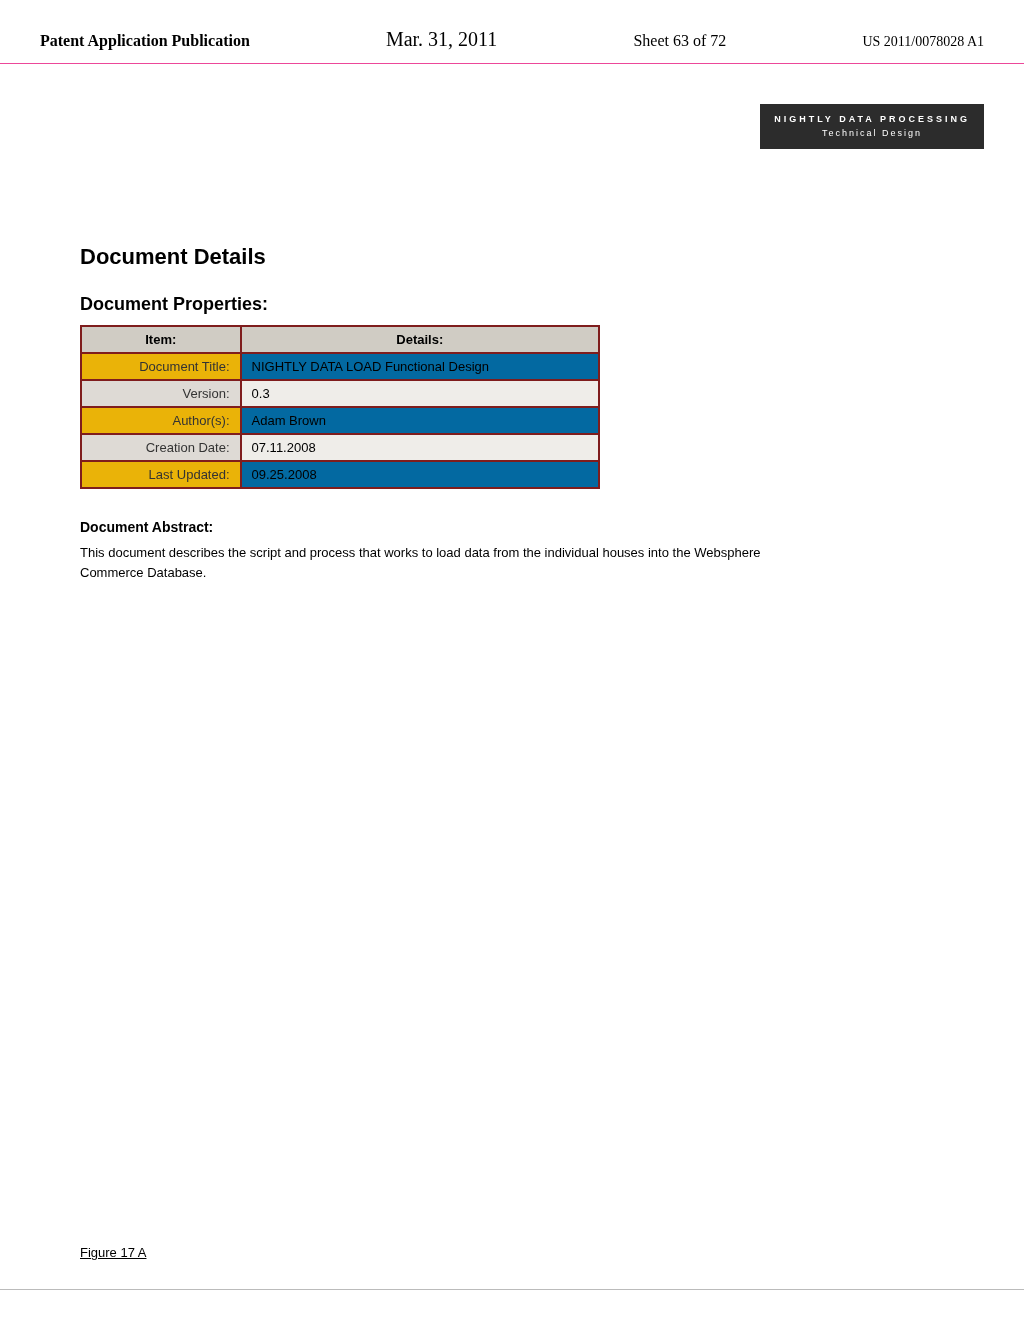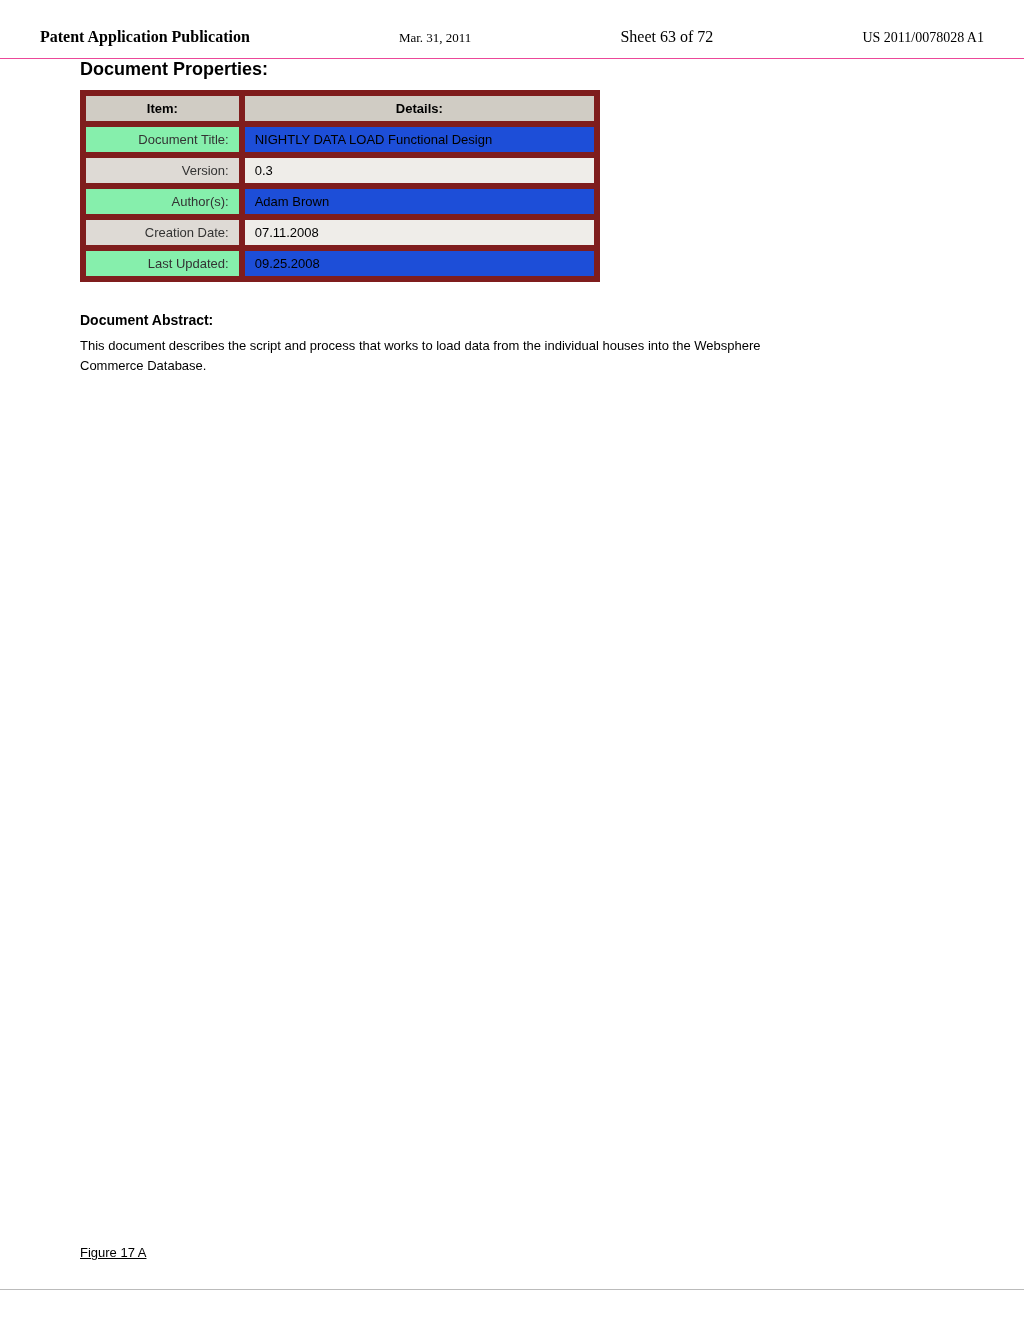--- a/index.html
+++ b/index.html
@@ -41,7 +41,7 @@
     }
 
     .header-date {
-      font-size: 13px;
+      font-size: 20px;
       font-family: 'Times New Roman', Times, serif;
     }
 

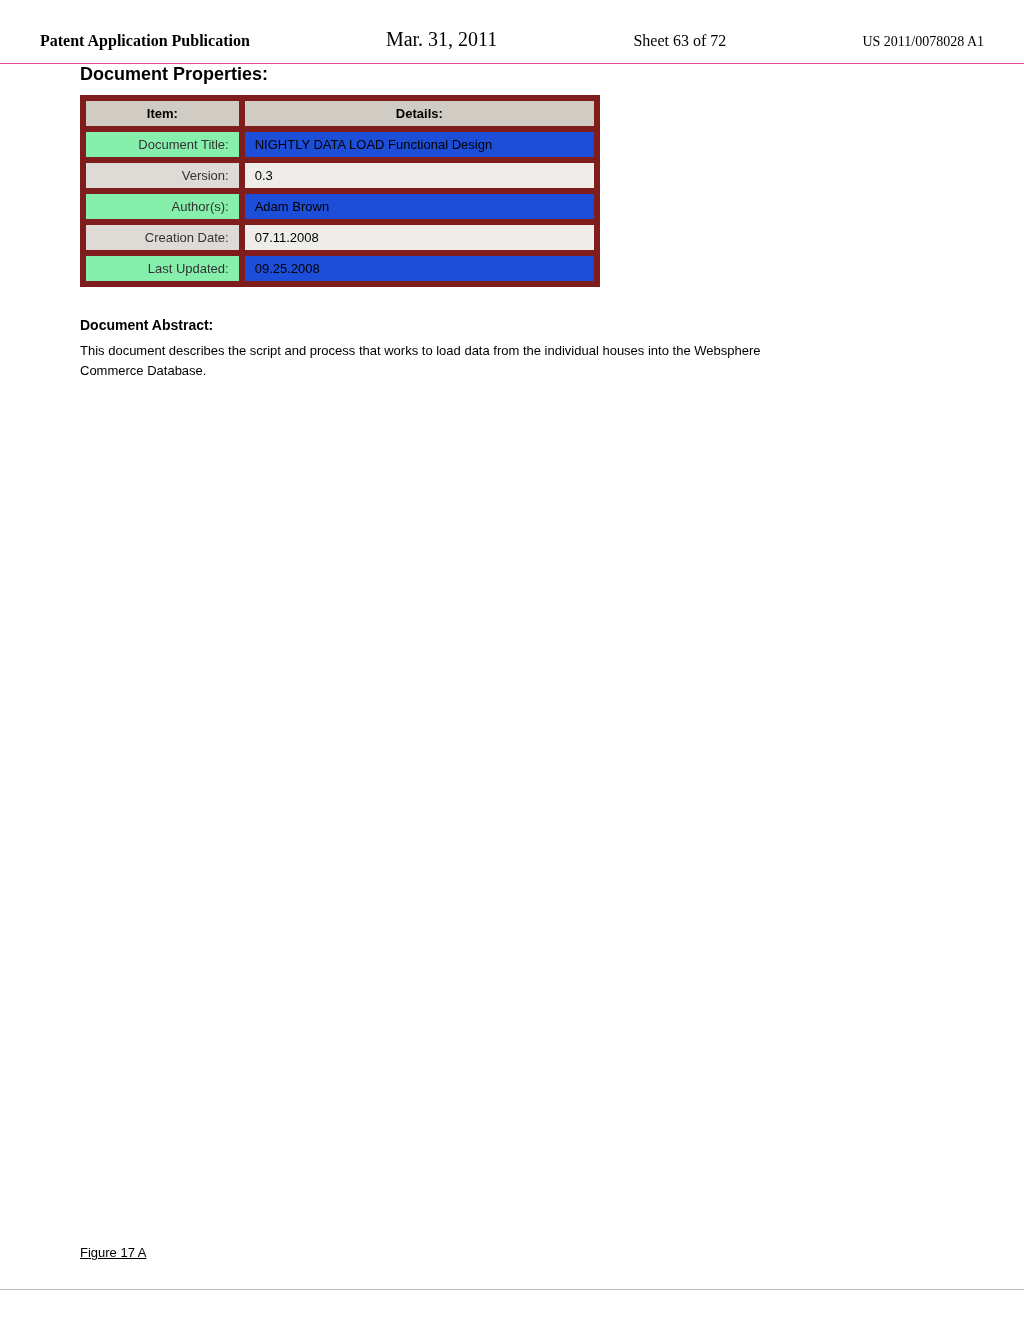--- a/index.html
+++ b/index.html
@@ -196,6 +196,12 @@
     <span class="header-us">US 2011/0078028 A1</span>
   </div>
 
+  <div class="watermark-area">
+    <div class="nightly-banner">
+      <div class="line1">NIGHTLY DATA PROCESSING</div>
+      <div class="line2">Technical Design</div>
+    </div>
+  </div>
 
   <div class="main-content">
 

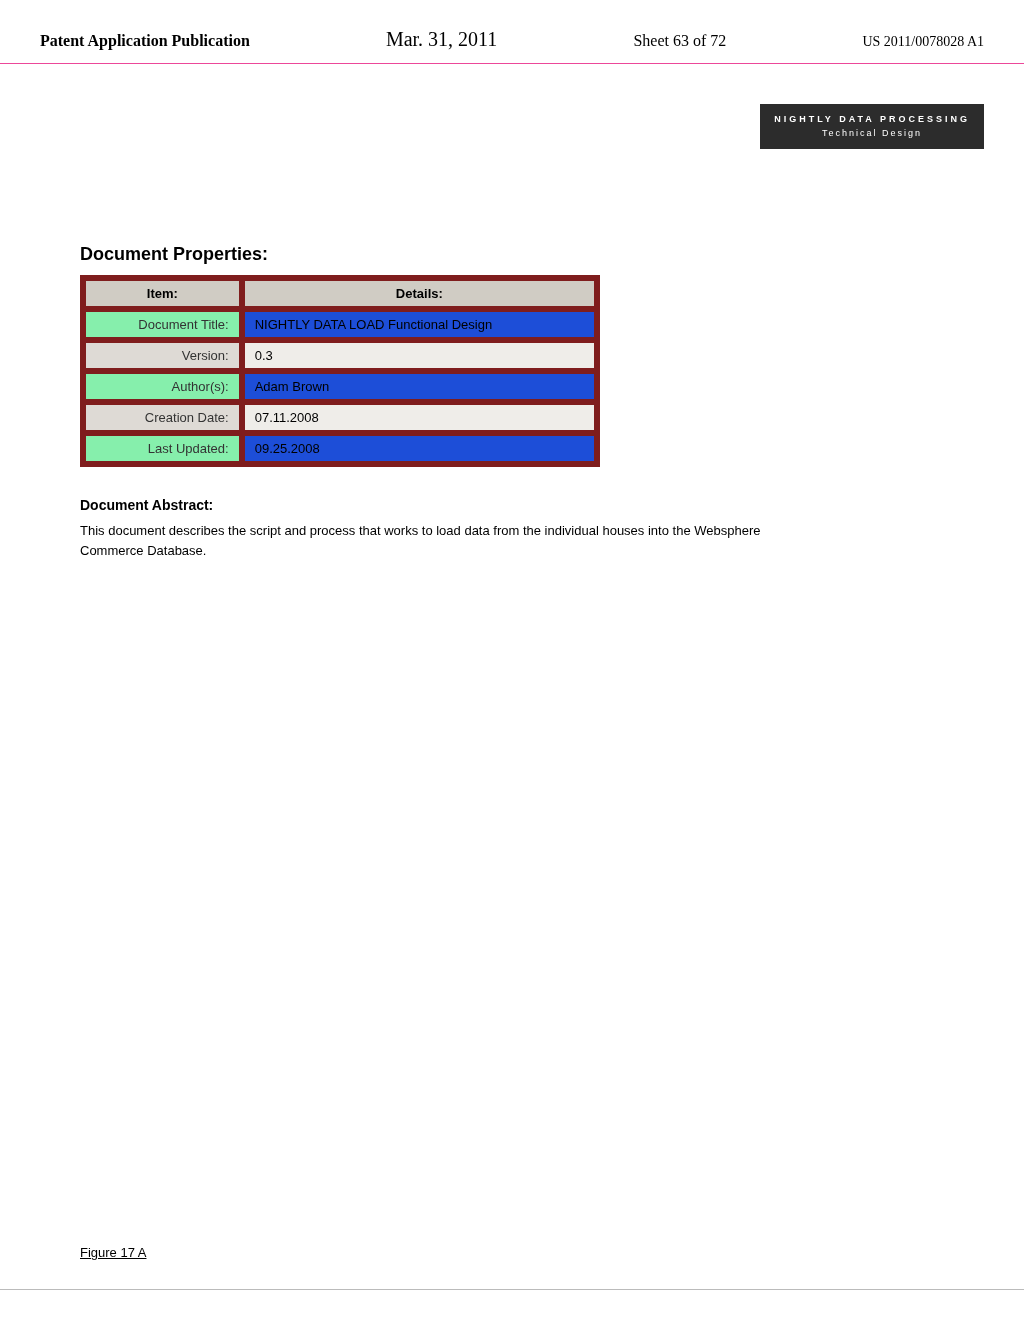--- a/index.html
+++ b/index.html
@@ -205,6 +205,7 @@
 
   <div class="main-content">
 
+    <h1 class="doc-details-title">Document Details</h1>
 
     <h2 class="doc-properties-title">Document Properties:</h2>
 

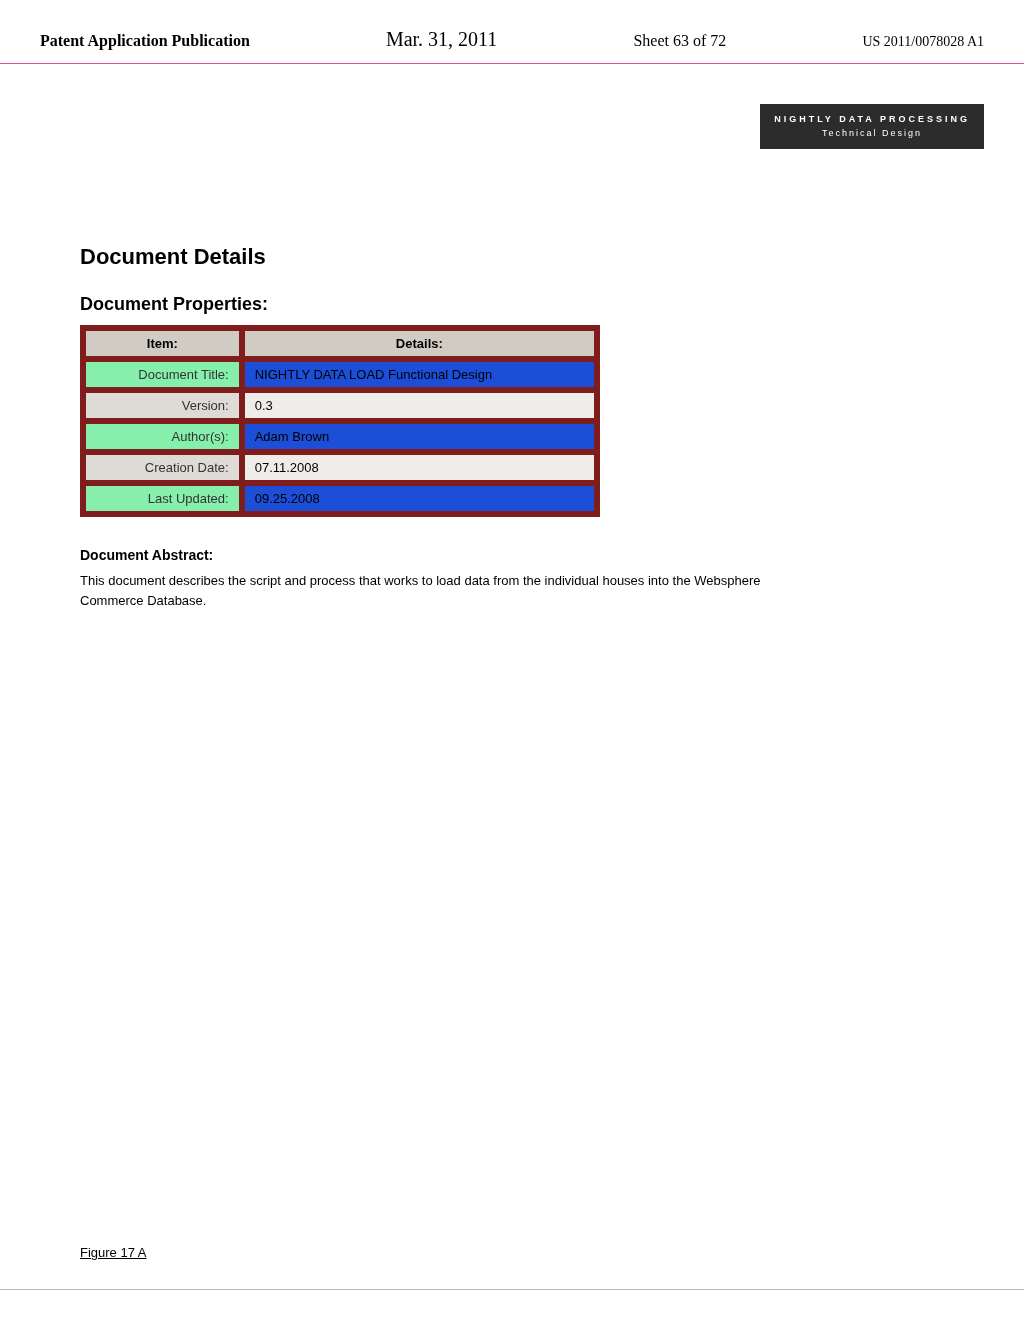--- a/index.html
+++ b/index.html
@@ -115,7 +115,7 @@
 
     .properties-table th,
     .properties-table td {
-      border: 6px solid #7f1d1d;
+      border: 2px solid #7f1d1d;
       padding: 5px 10px;
       font-size: 13px;
       font-family: Arial, Helvetica, sans-serif;

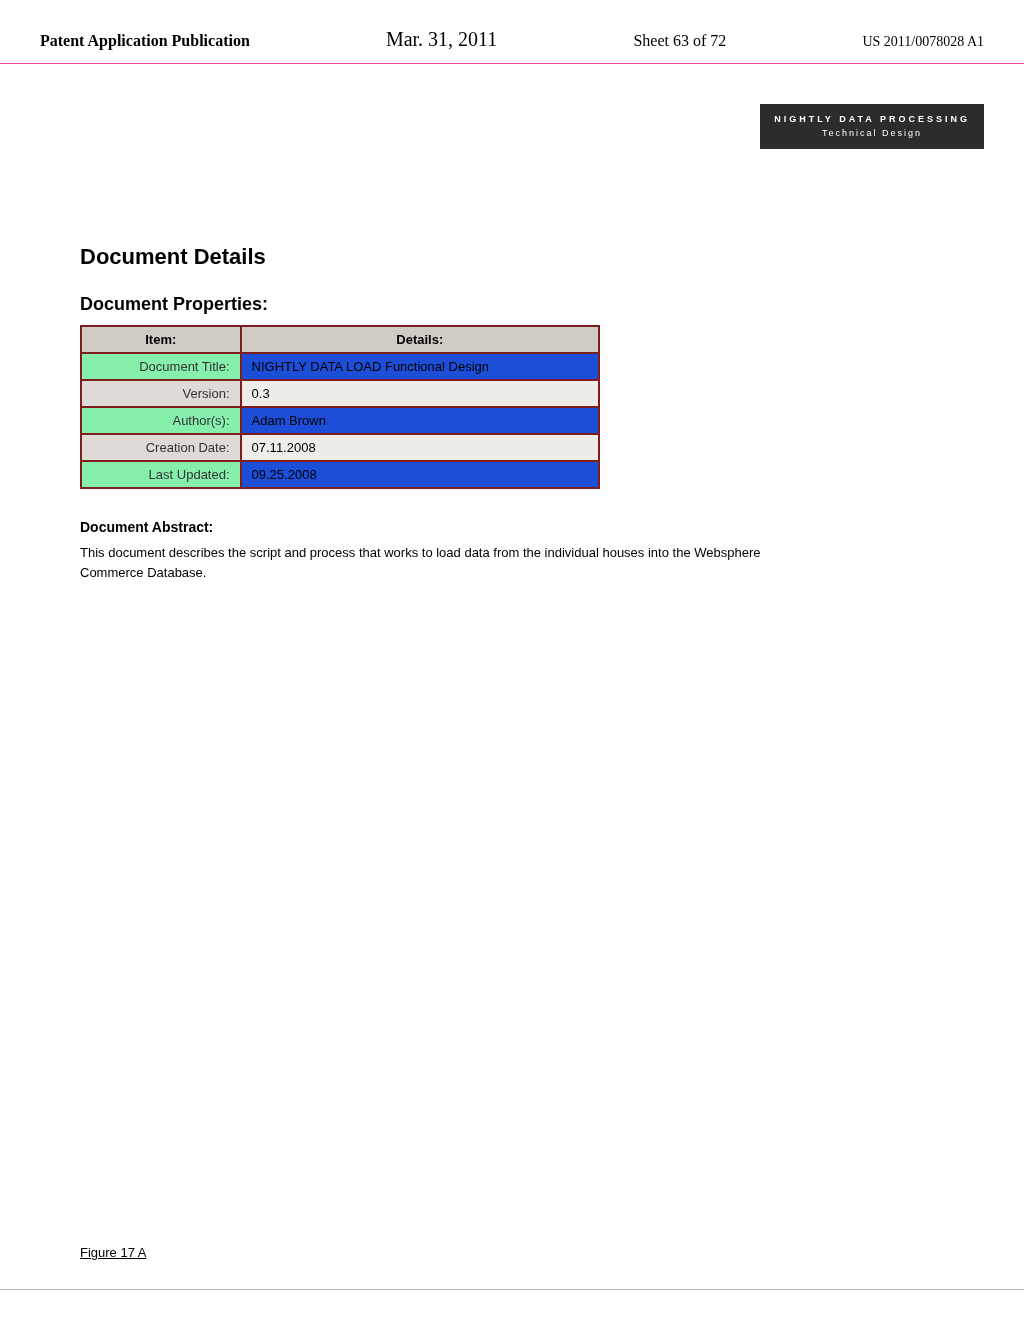--- a/index.html
+++ b/index.html
@@ -130,7 +130,7 @@
 
     .properties-table tbody tr td:first-child {
       text-align: right;
-      background: #86efac;
+      background: #eab308;
       font-weight: normal;
       width: 160px;
       color: #333333;

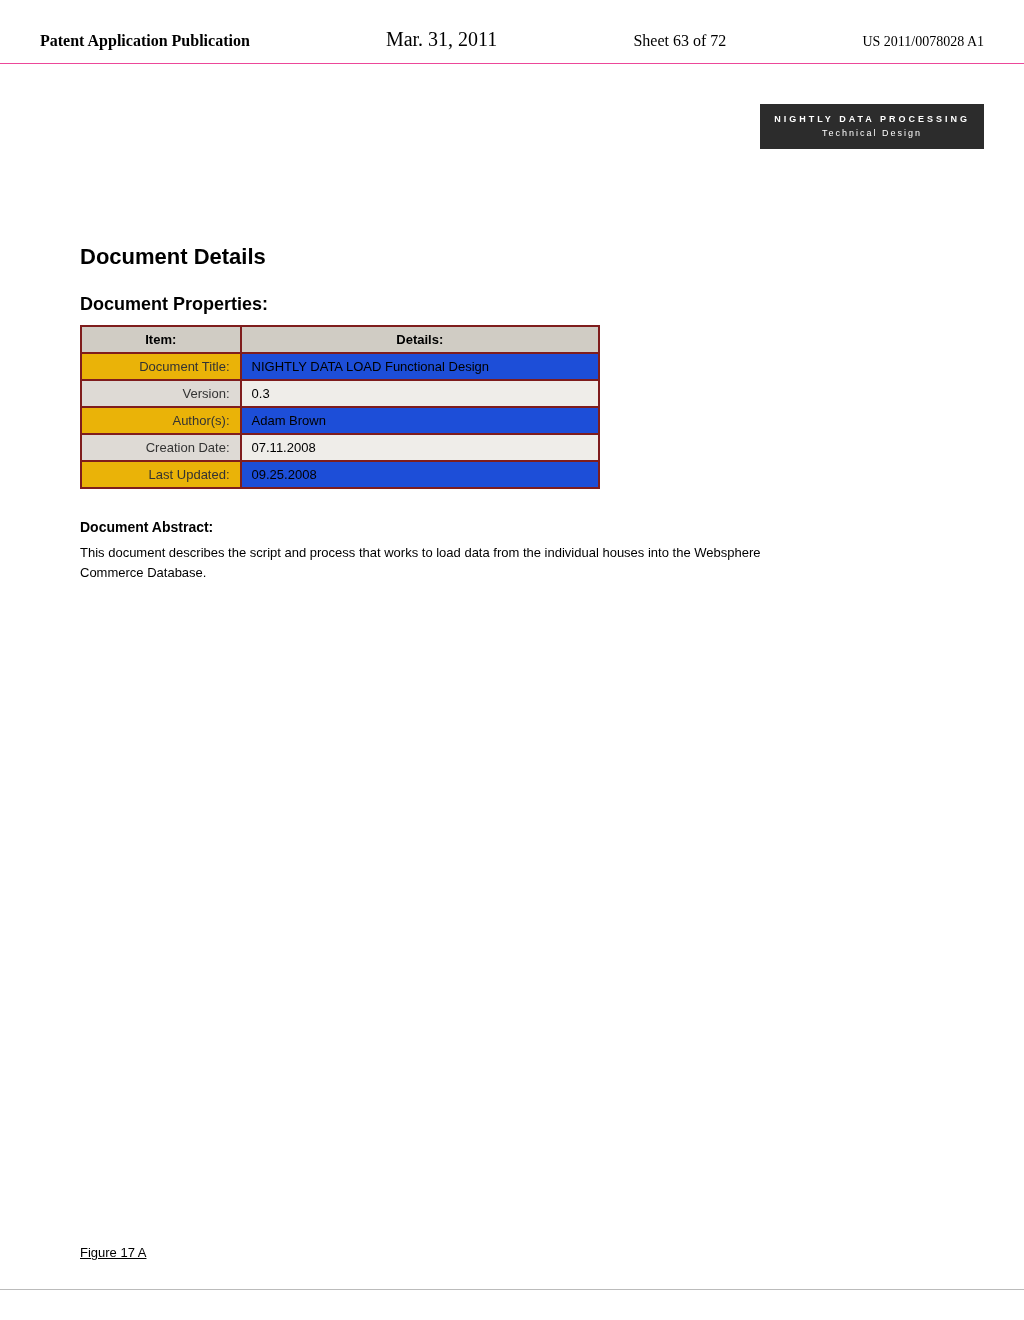--- a/index.html
+++ b/index.html
@@ -137,7 +137,7 @@
     }
 
     .properties-table tbody tr td:last-child {
-      background: #1d4ed8;
+      background: #0369a1;
       text-align: left;
       width: 360px;
     }

